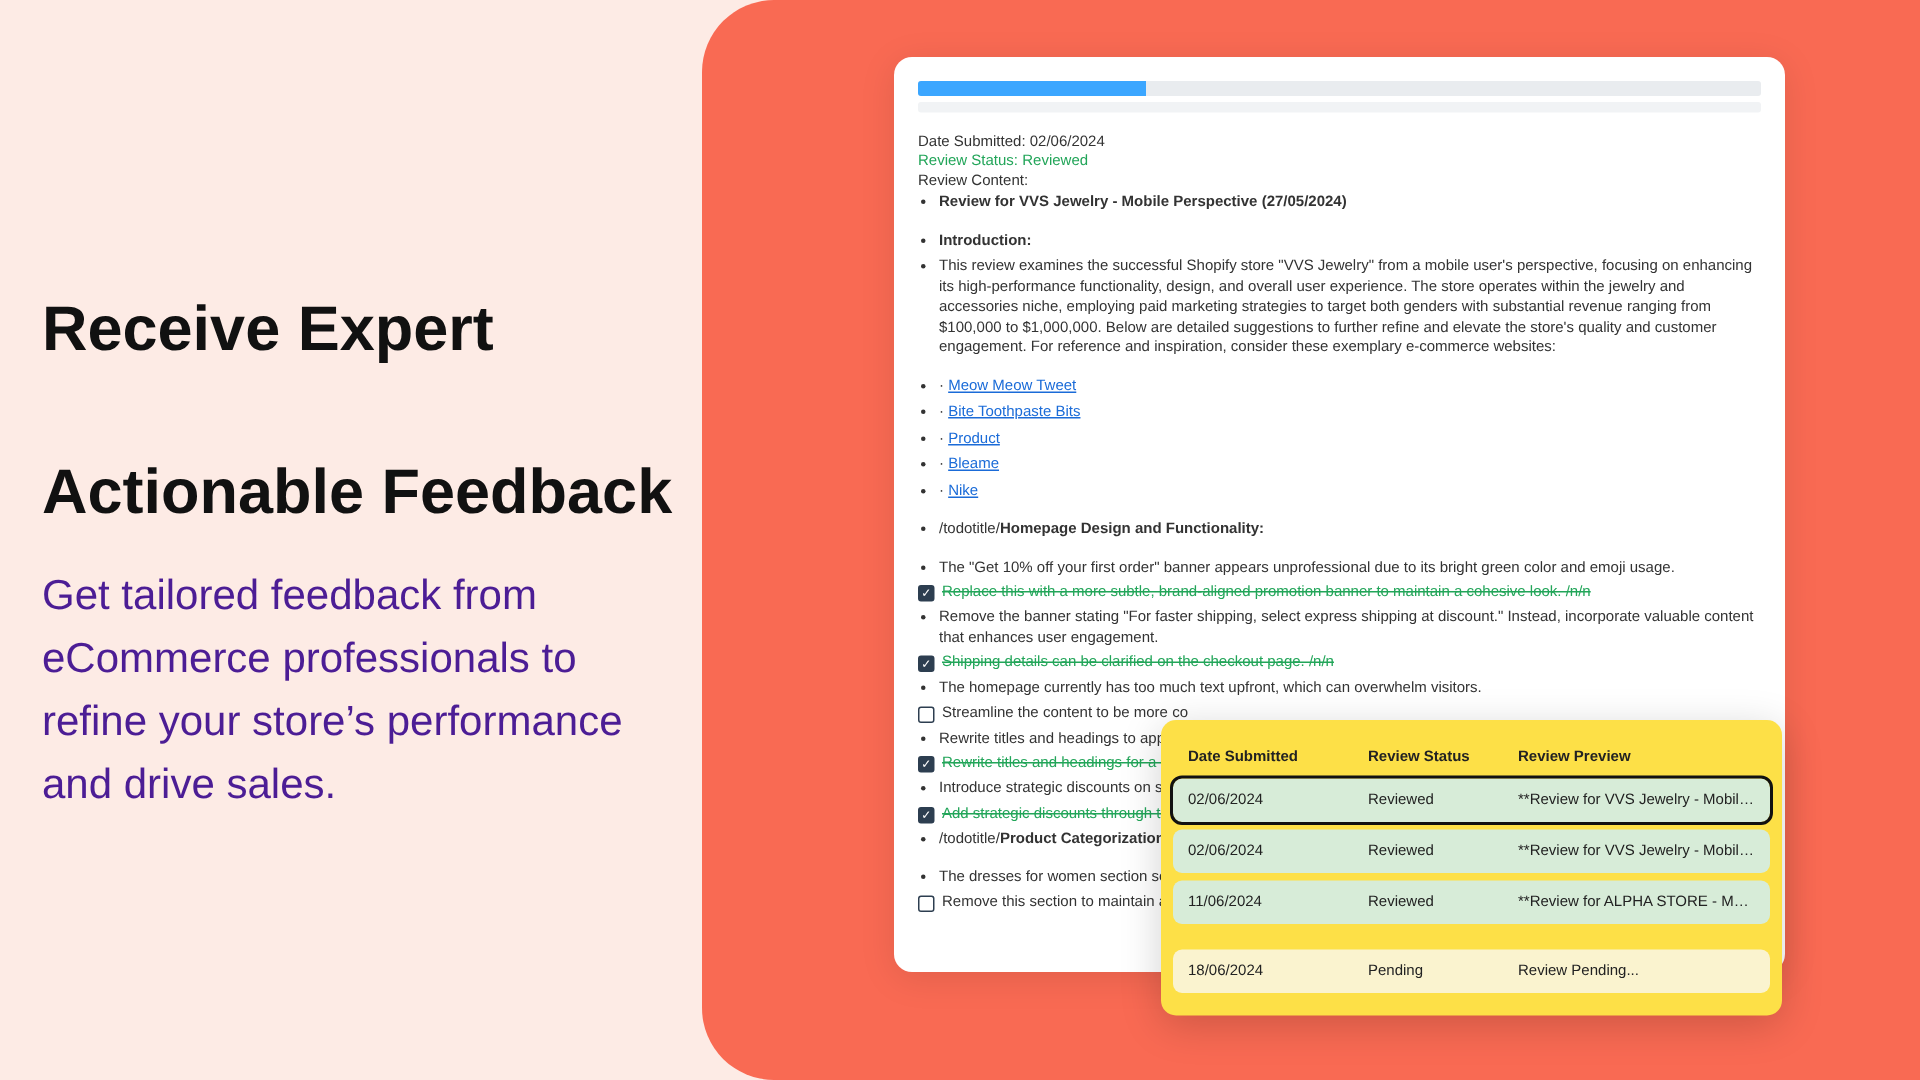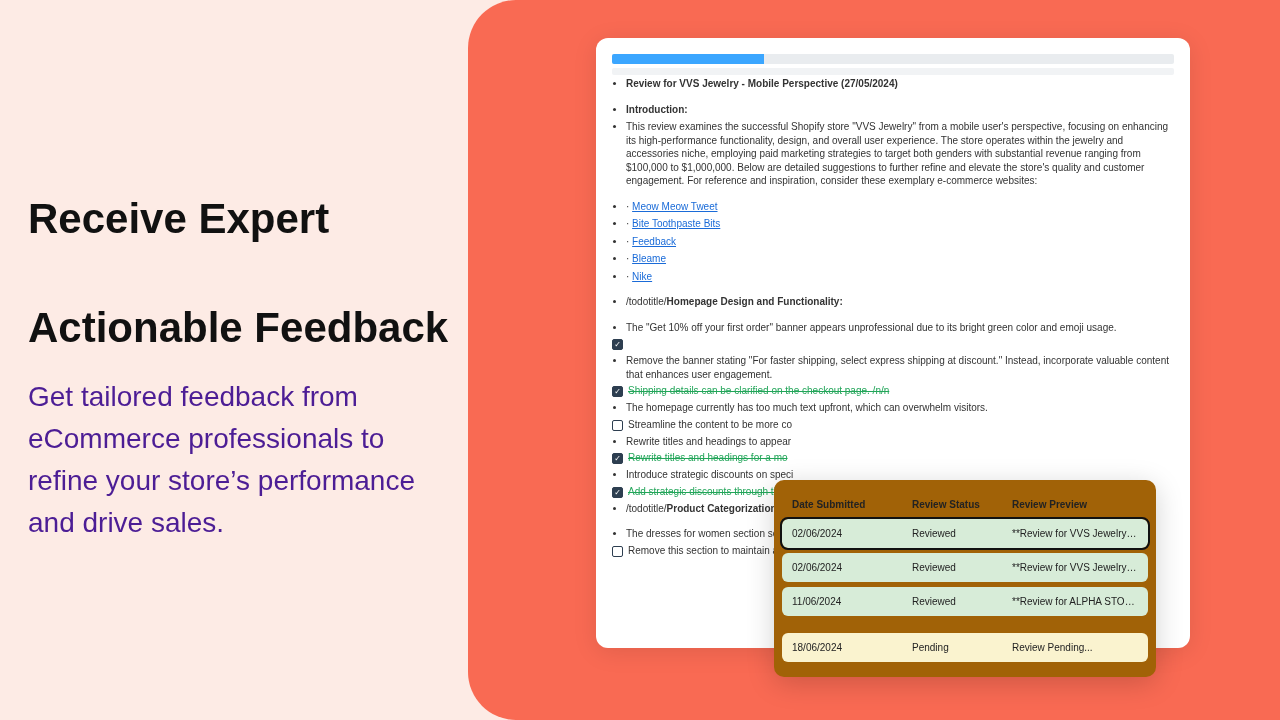--- a/index.html
+++ b/index.html
@@ -120,6 +120,15 @@
     </div>
   <div class="thin-bar"></div>
 
+  <div class="meta">
+    <div class="meta-line">
+      <span>Date Submitted: </span><span>02/06/2024</span>
+    </div>
+    <div class="meta-line status-green">
+      <span>Review Status: </span><span>Reviewed</span>
+    </div>
+    <div class="meta-line">Review Content:</div>
+  </div>
 
   <div class="review-body">
     <ul>

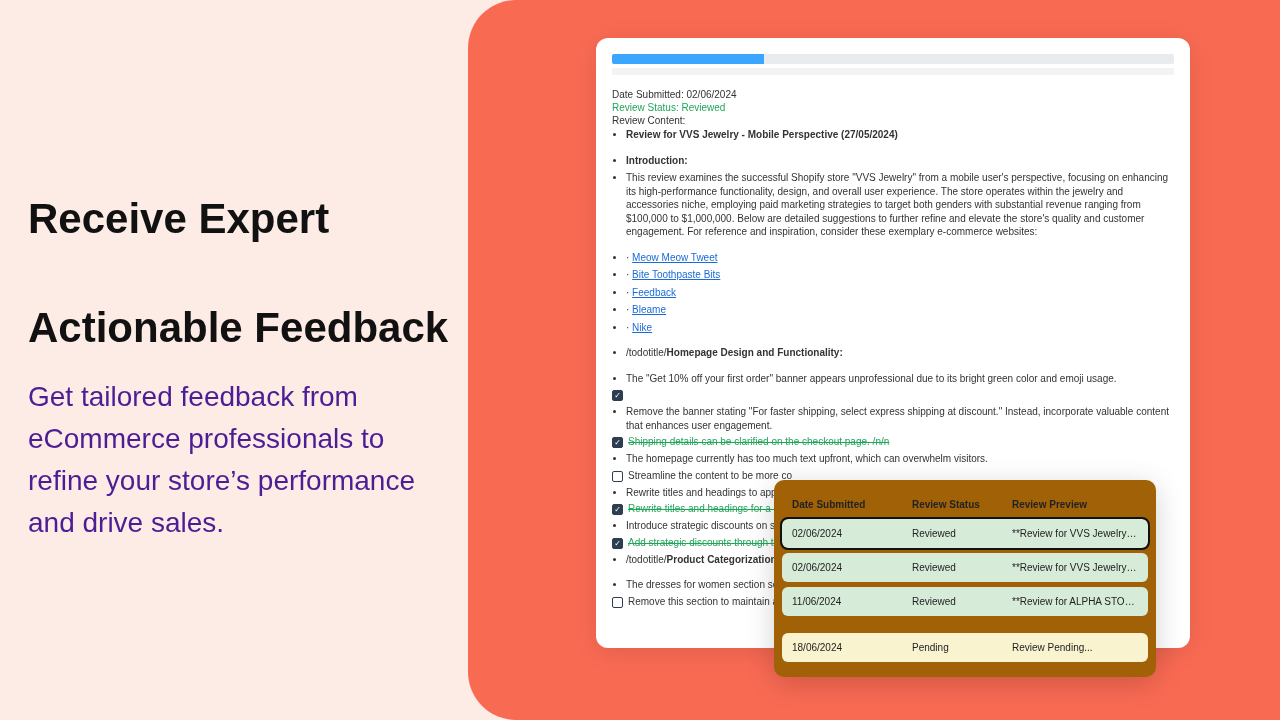--- a/index.html
+++ b/index.html
@@ -139,7 +139,7 @@
       <li class="blank"></li>
       <li>· <span class="link">Meow Meow Tweet</span></li>
       <li>· <span class="link">Bite Toothpaste Bits</span></li>
-      <li>· <span class="link">Feedback</span></li>
+      <li>· <span class="link">Product</span></li>
       <li>· <span class="link">Bleame</span></li>
       <li>· <span class="link">Nike</span></li>
       <li class="blank"></li>

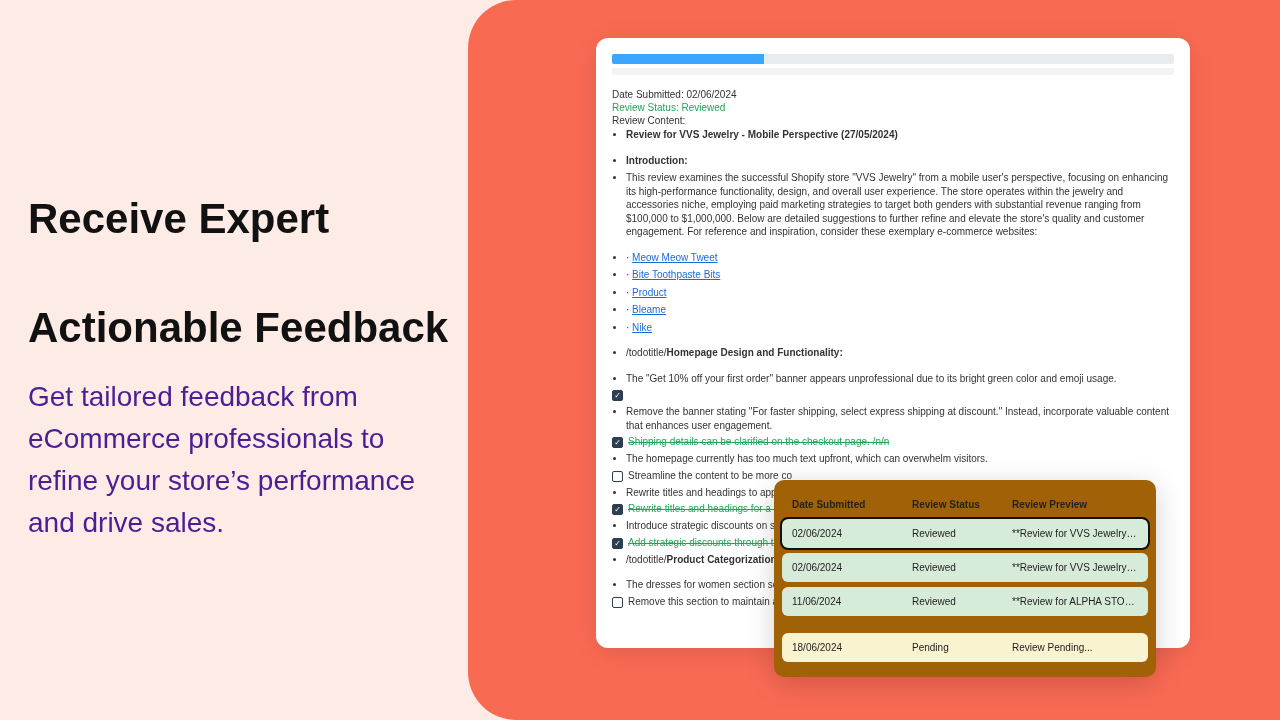--- a/index.html
+++ b/index.html
@@ -149,6 +149,7 @@
     </ul>
     <div class="check-row">
         <span class="chk checked"></span>
+        <span class="strike">Replace this with a more subtle, brand-aligned promotion banner to maintain a cohesive look. /n/n</span>
       </div>
     <ul>
         <li>Remove the banner stating "For faster shipping, select express shipping at discount." Instead, incorporate valuable content that enhances user engagement.</li>

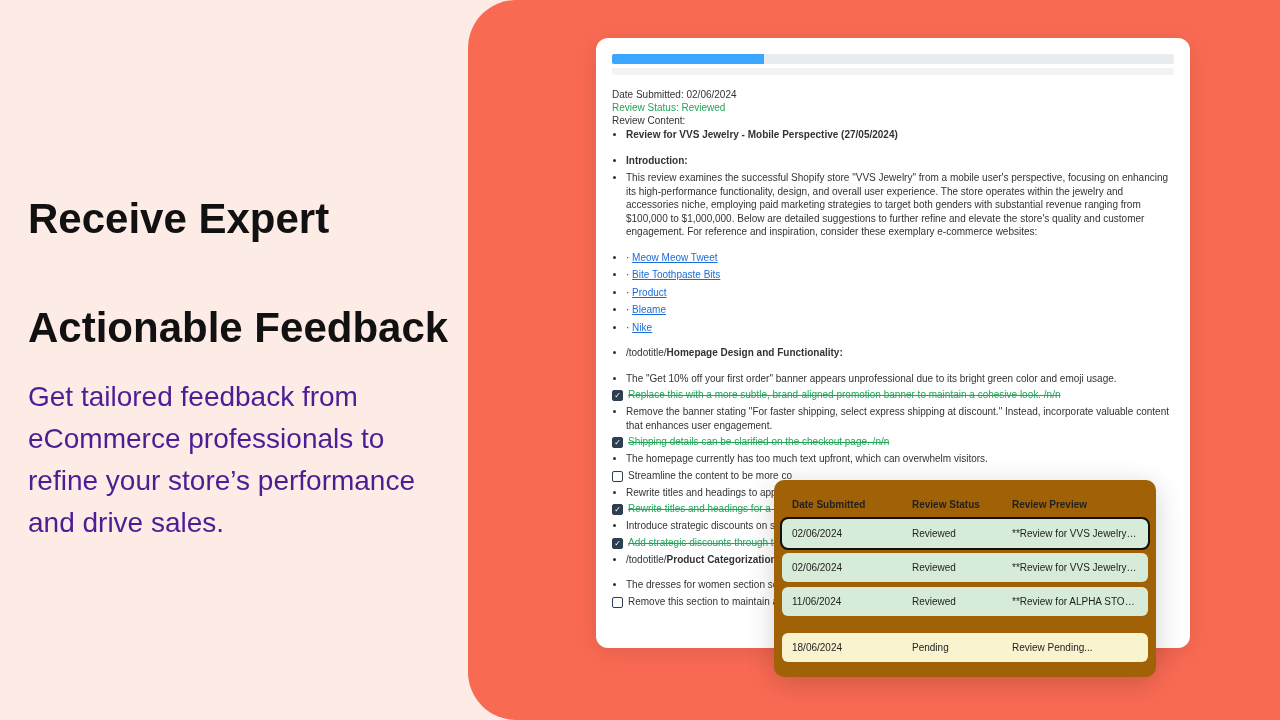--- a/index.html
+++ b/index.html
@@ -77,8 +77,8 @@
   .panel-table {
     position: absolute;
     left: 774px; top: 480px;
-    width: 382px;
-    background: #a16207;
+    width: 414px;
+    background: #fde047;
     border-radius: 10px;
     box-shadow: 0 6px 28px rgba(0,0,0,0.18);
     padding: 10px 8px;

